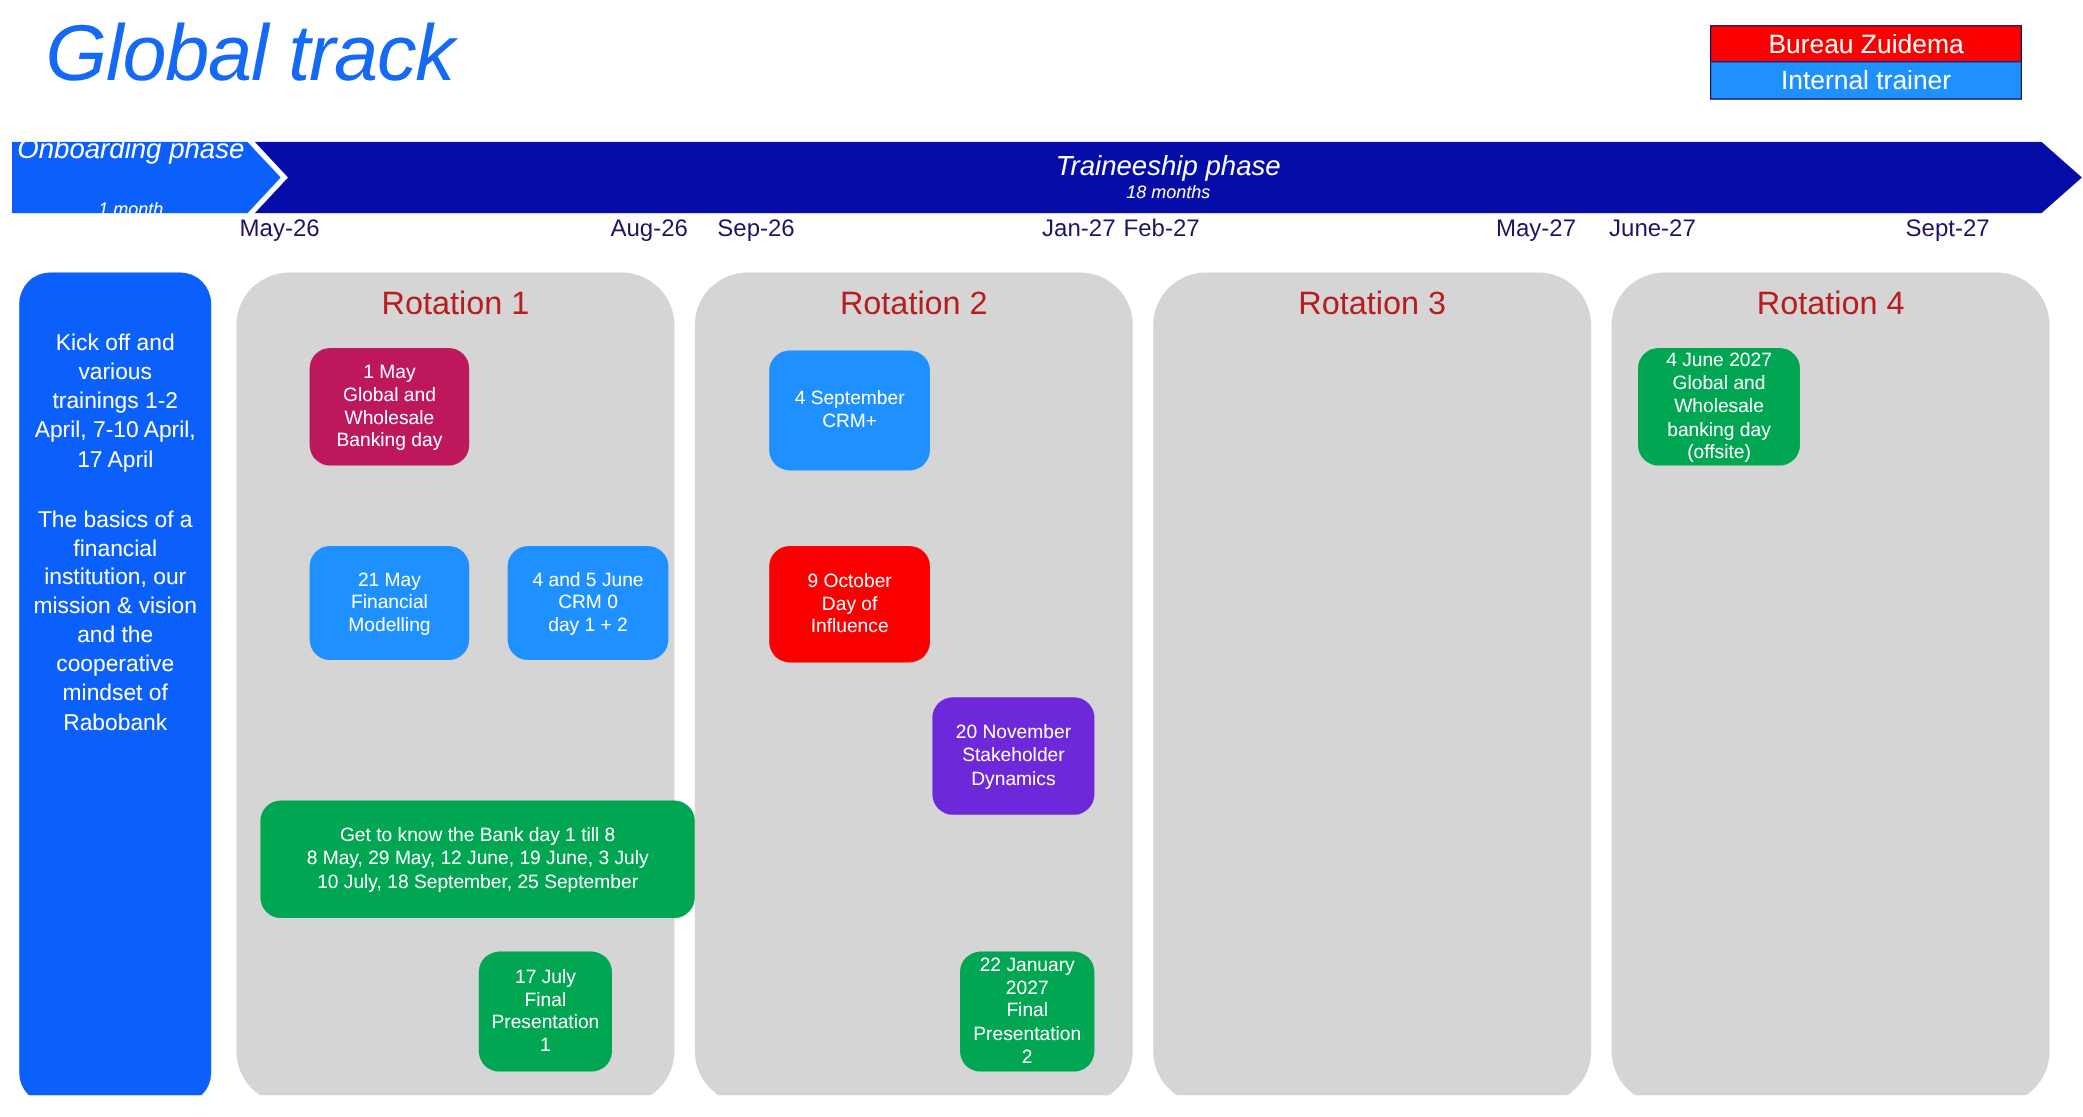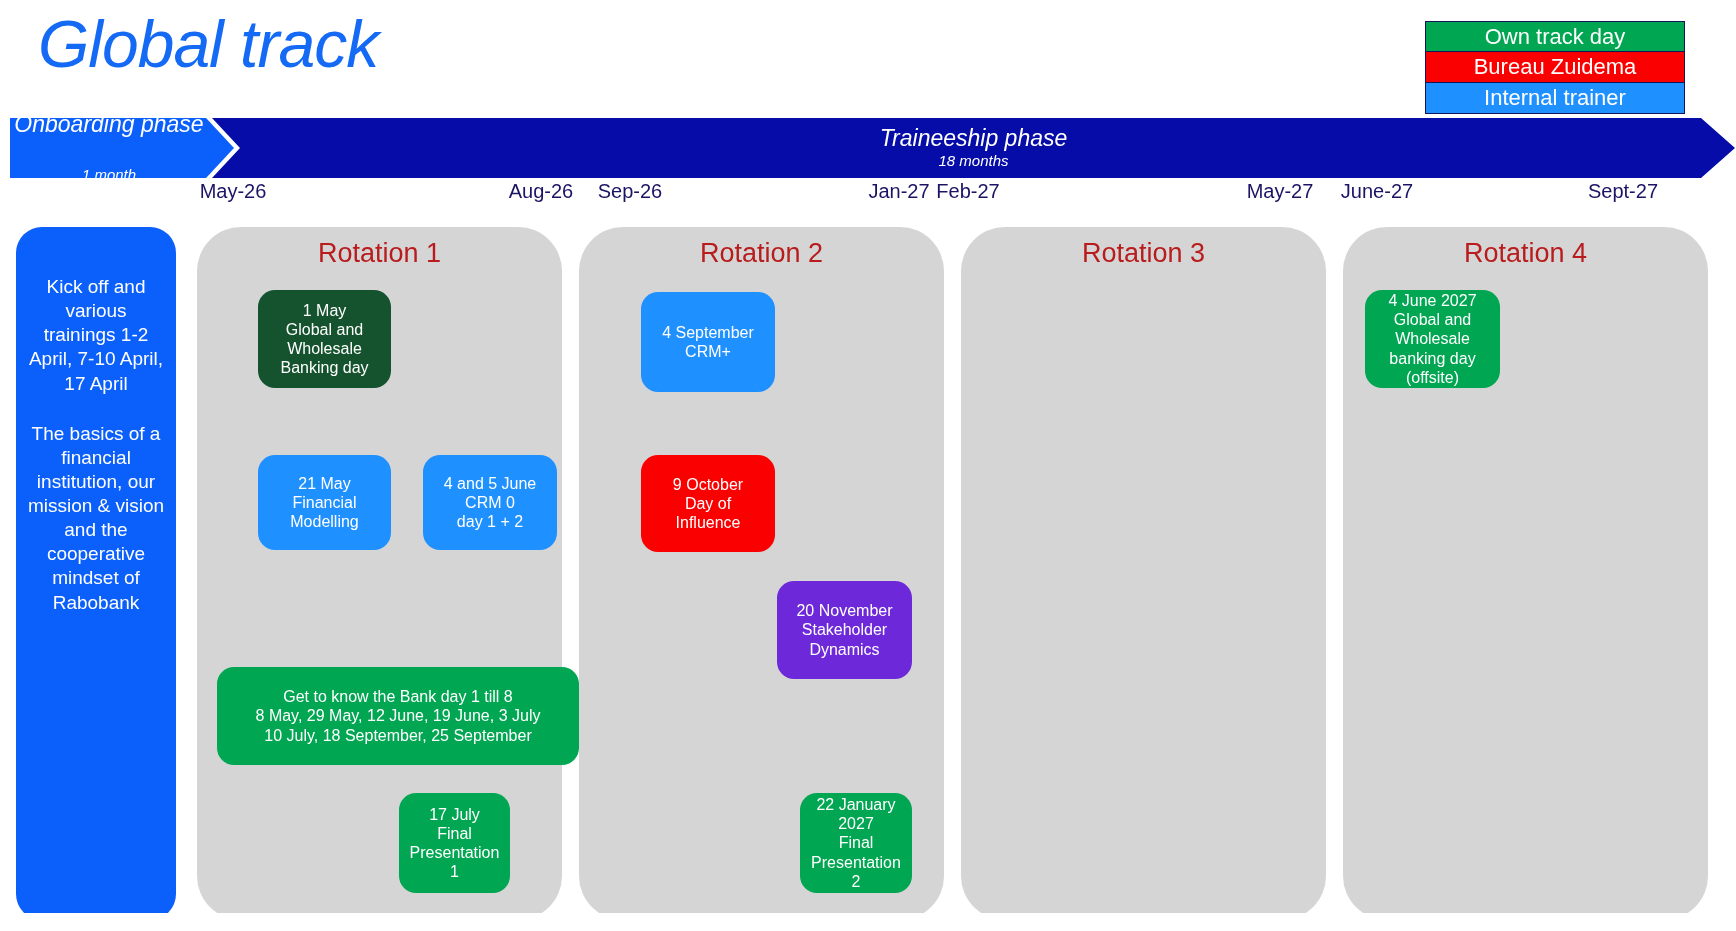--- a/index.html
+++ b/index.html
@@ -65,7 +65,6 @@
   <div class="title">Global track</div>
 
   <div class="legend">
-      <div class="legend-row" style="background: rgb(0, 166, 81);">Own track day</div>
       <div class="legend-row" style="background: rgb(251, 0, 0);">Bureau Zuidema</div>
       <div class="legend-row" style="background: rgb(30, 144, 255);">Internal trainer</div>
     </div>

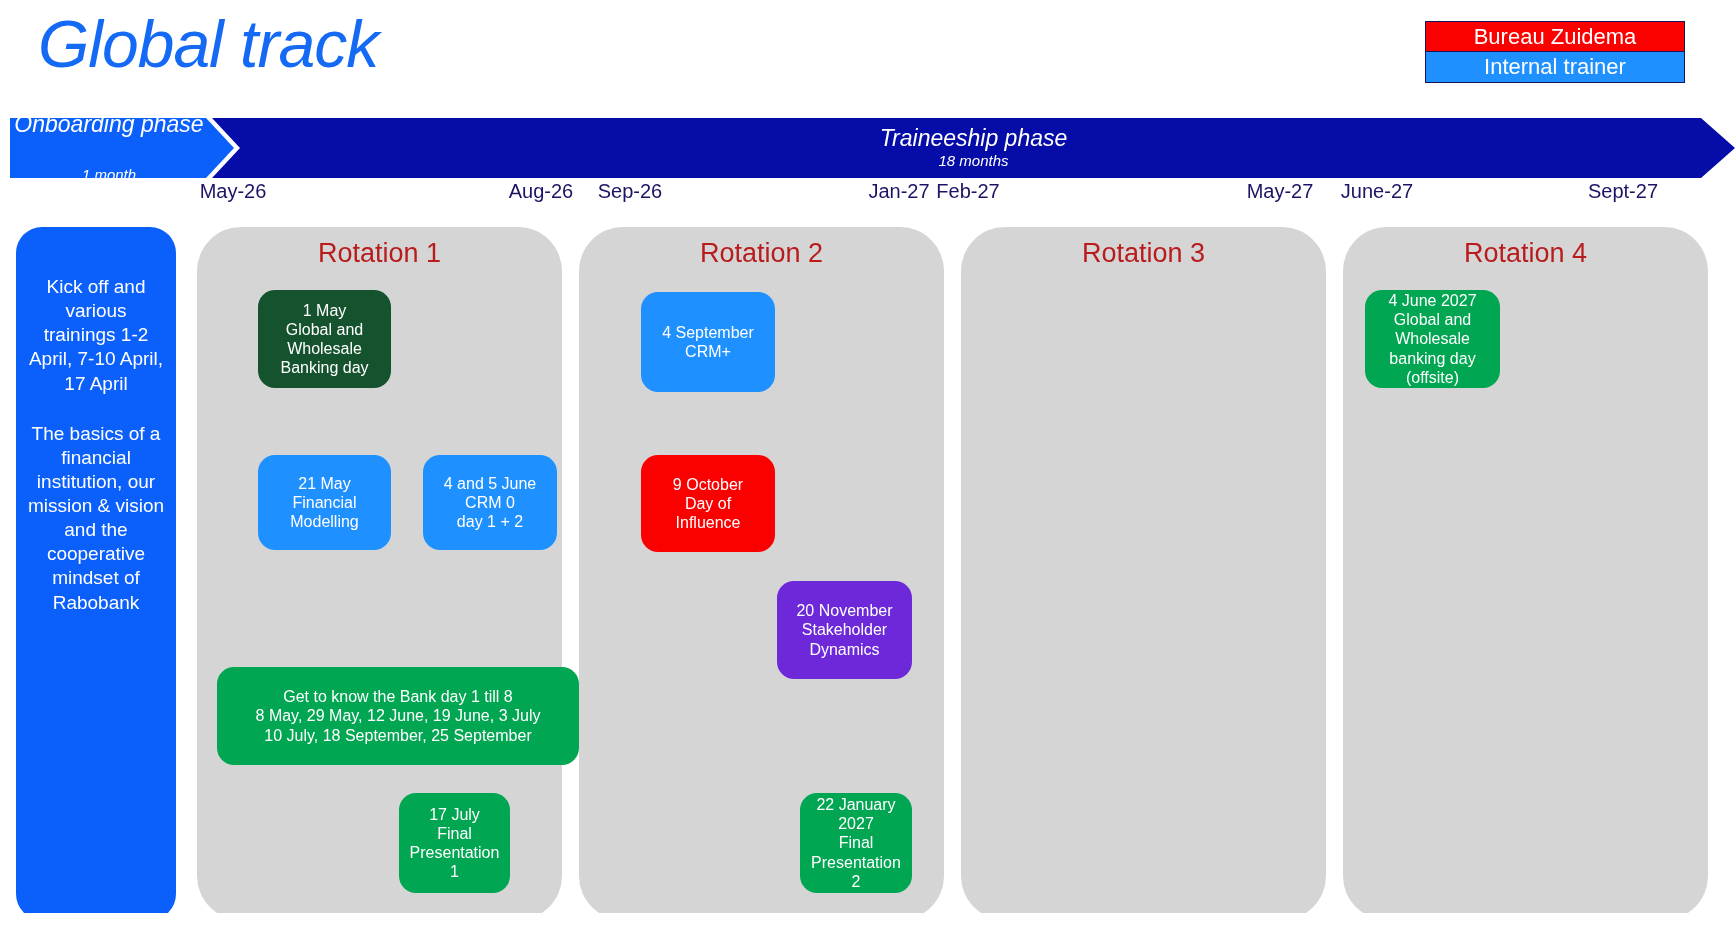--- a/index.html
+++ b/index.html
@@ -111,7 +111,7 @@
     </div>
 
   <div id="events-layer">
-      <div class="event-card" style="left: 258px; top: 290px; width: 133px; height: 98px; background: #14532d;">
+      <div class="event-card" style="left: 258px; top: 290px; width: 133px; height: 98px; background: #be185d;">
         <div class="event-line">1 May</div>
         <div class="event-line">Global and</div>
         <div class="event-line">Wholesale</div>

